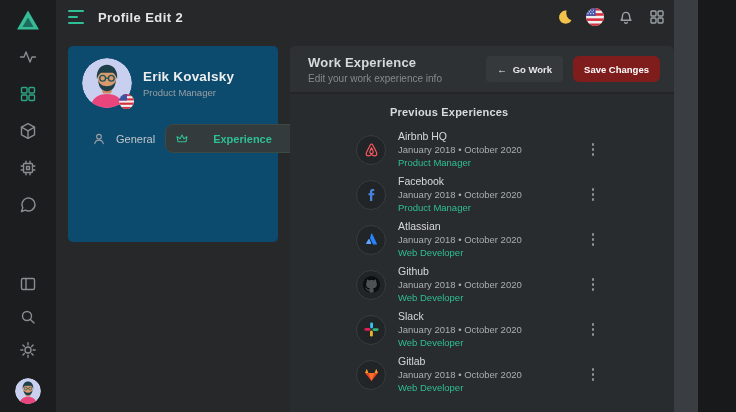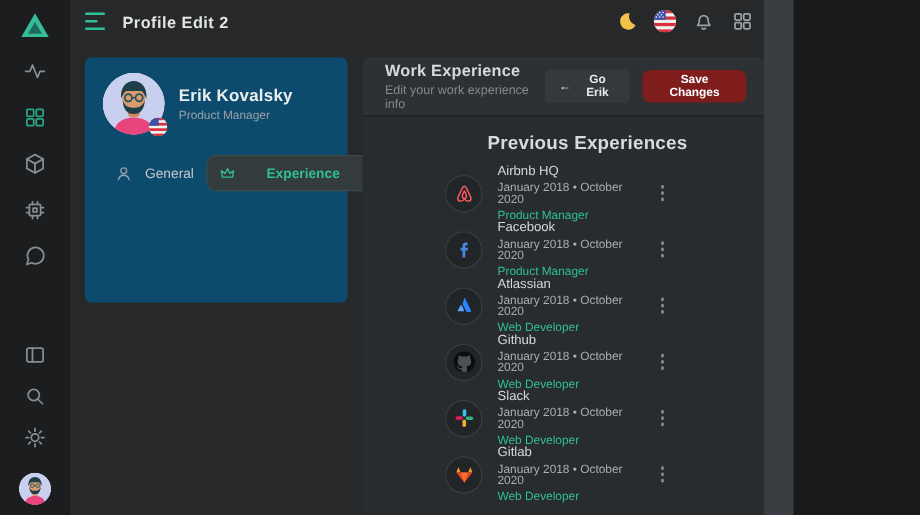--- a/index.html
+++ b/index.html
@@ -6,7 +6,7 @@
   html,body { background:#17191a; }
   body { font-family:"Liberation Sans", sans-serif; }
 
-  .screen { position:relative; width:635px; height:412px; display:flex; background:#26282a; overflow:hidden; }
+  .screen { position:relative; width:698px; height:412px; display:flex; background:#26282a; overflow:hidden; }
 
   
   .rail { width:56px; background:#1b1d1f; display:flex; flex-direction:column; align-items:center; padding:8px 0 8px; flex-shrink:0; }

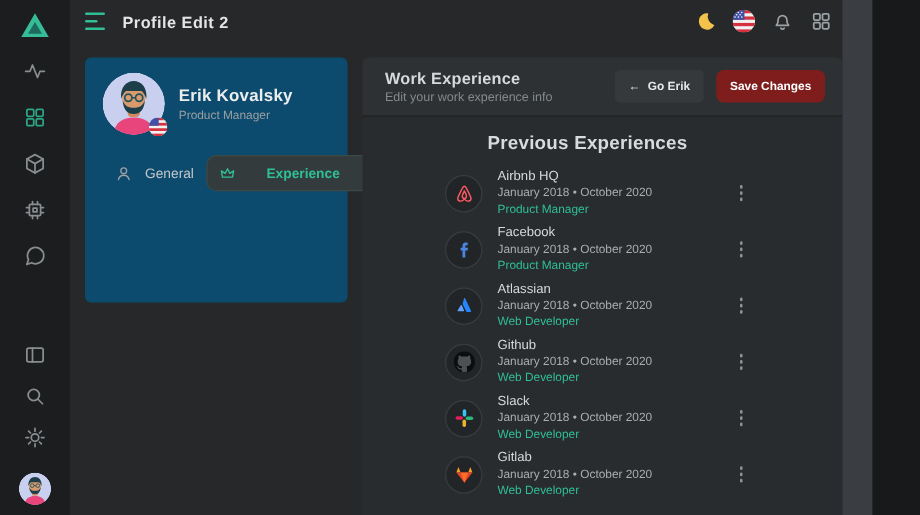--- a/index.html
+++ b/index.html
@@ -331,7 +331,7 @@
           <div class="wh-actions">
             <button class="btn btn-dark">
               <span>←</span>
-              <span>Go Erik</span>
+              <span>Go Work</span>
             </button>
             <button class="btn btn-green">
               <span>Save Changes</span>

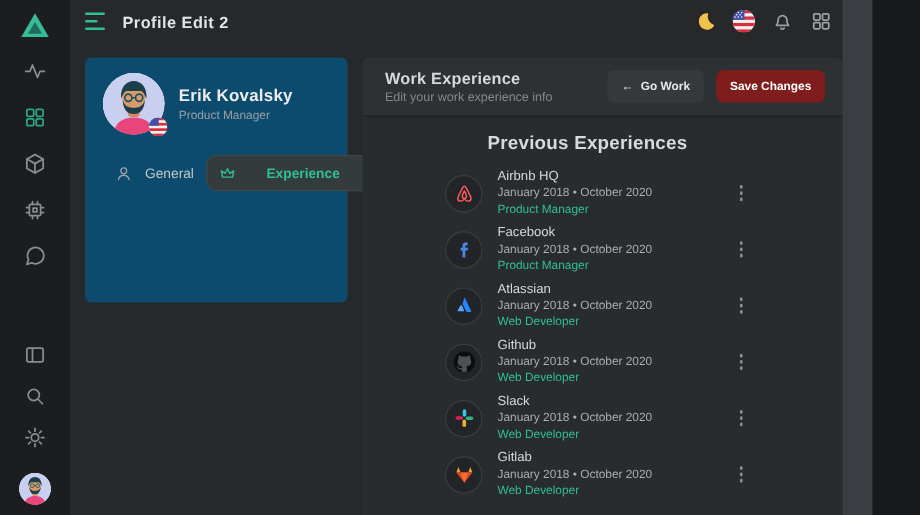--- a/index.html
+++ b/index.html
@@ -61,7 +61,7 @@
   .btn-green { background:#7f1d1d; color:#ffffff;border-radius:6px; }
   .work-divider { height:2px; background:#232527; flex-shrink:0; }
   .work-body { flex:1; background:#292c2e; padding:12px 0 0 66px; min-height:0; overflow:hidden; }
-  .wb-title { font-size:15px; font-weight:bold; color:#d8dbdc; letter-spacing:.2px;padding-left:34px; }
+  .wb-title { font-size:11px; font-weight:bold; color:#d8dbdc; letter-spacing:.2px;padding-left:34px; }
   .wb-sub { font-size:9px; color:#8b9093; margin-top:4px; }
   .exp-list { margin-top:9px; }
   .exp-row { height:45px; display:flex; align-items:center; gap:12px; padding-right:76px; }

